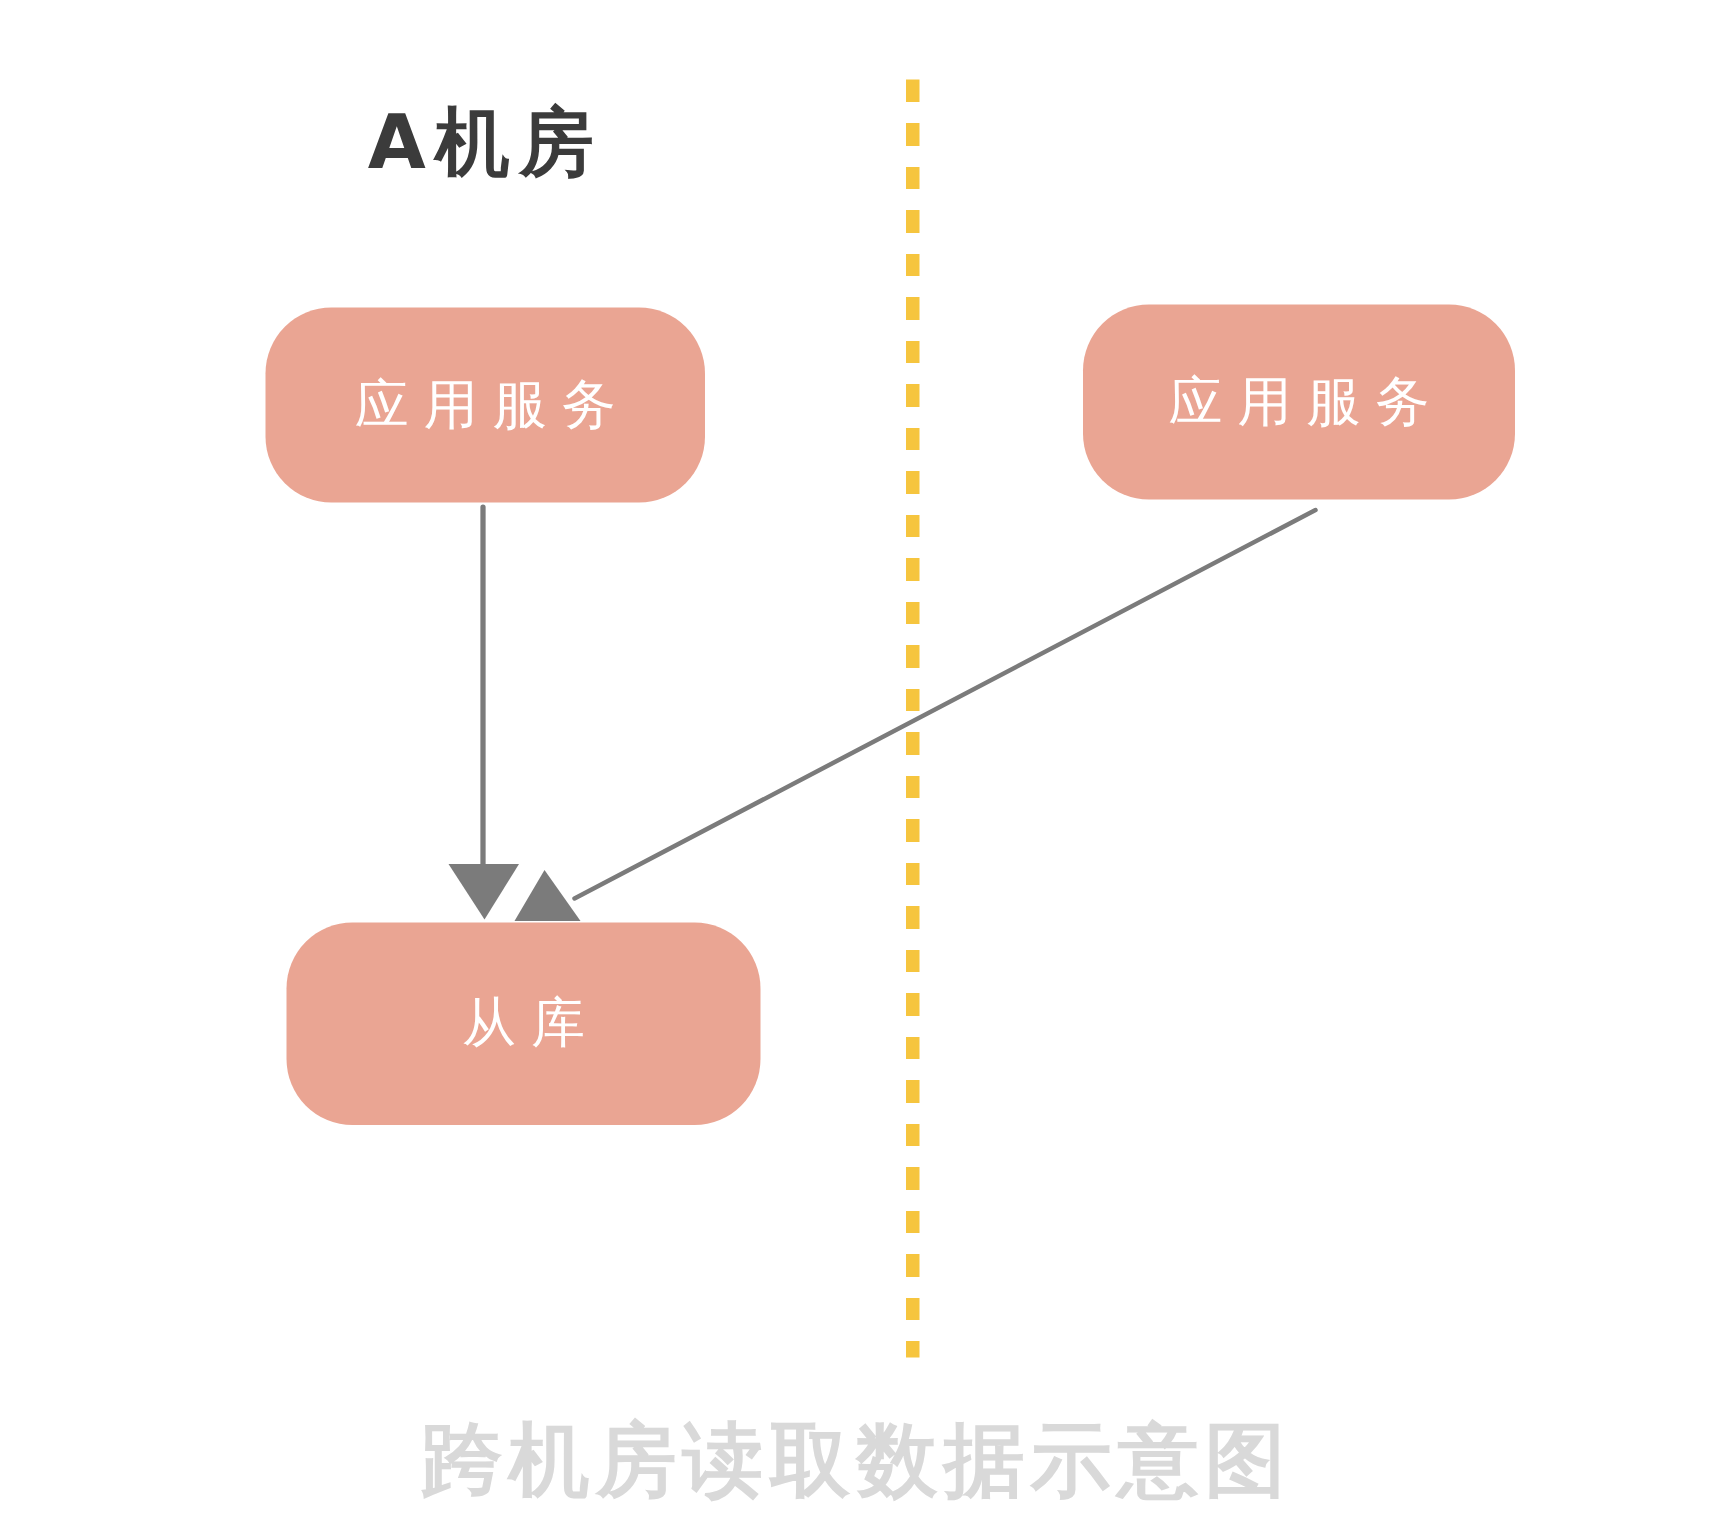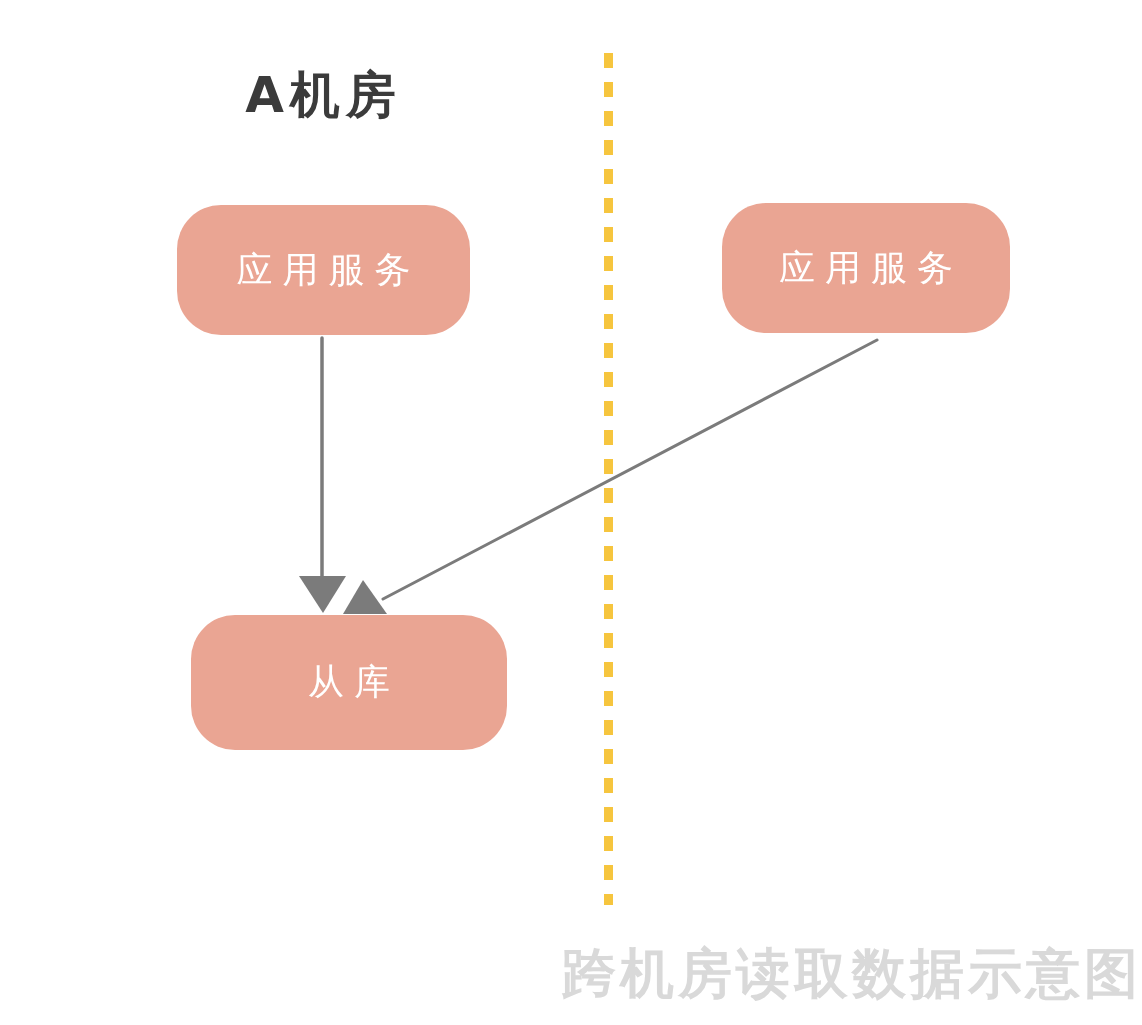--- a/index.html
+++ b/index.html
@@ -75,7 +75,7 @@
     left: 0;
     top: 938px;
     width: 1142px;
-    text-align: right;
+    text-align: center;
     font-size: 54px;
     font-weight: bold;
     letter-spacing: 4px;

